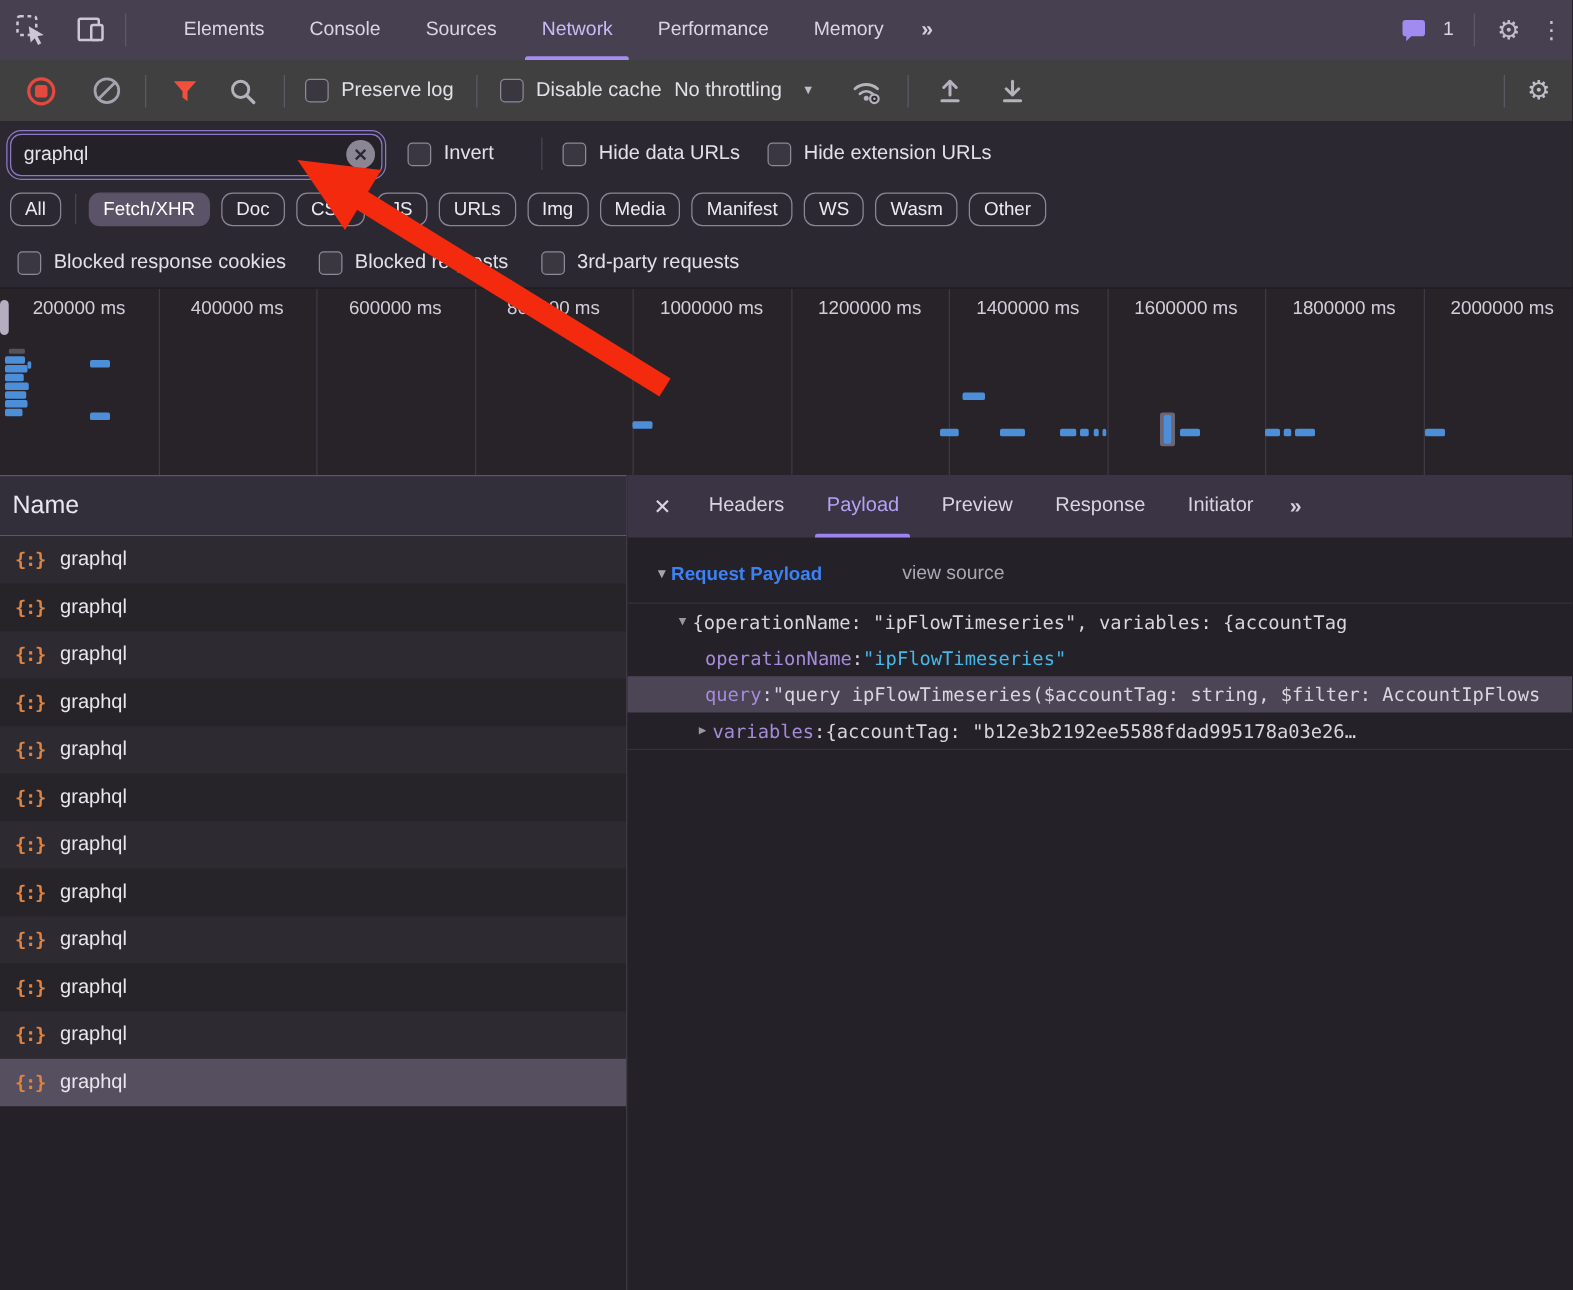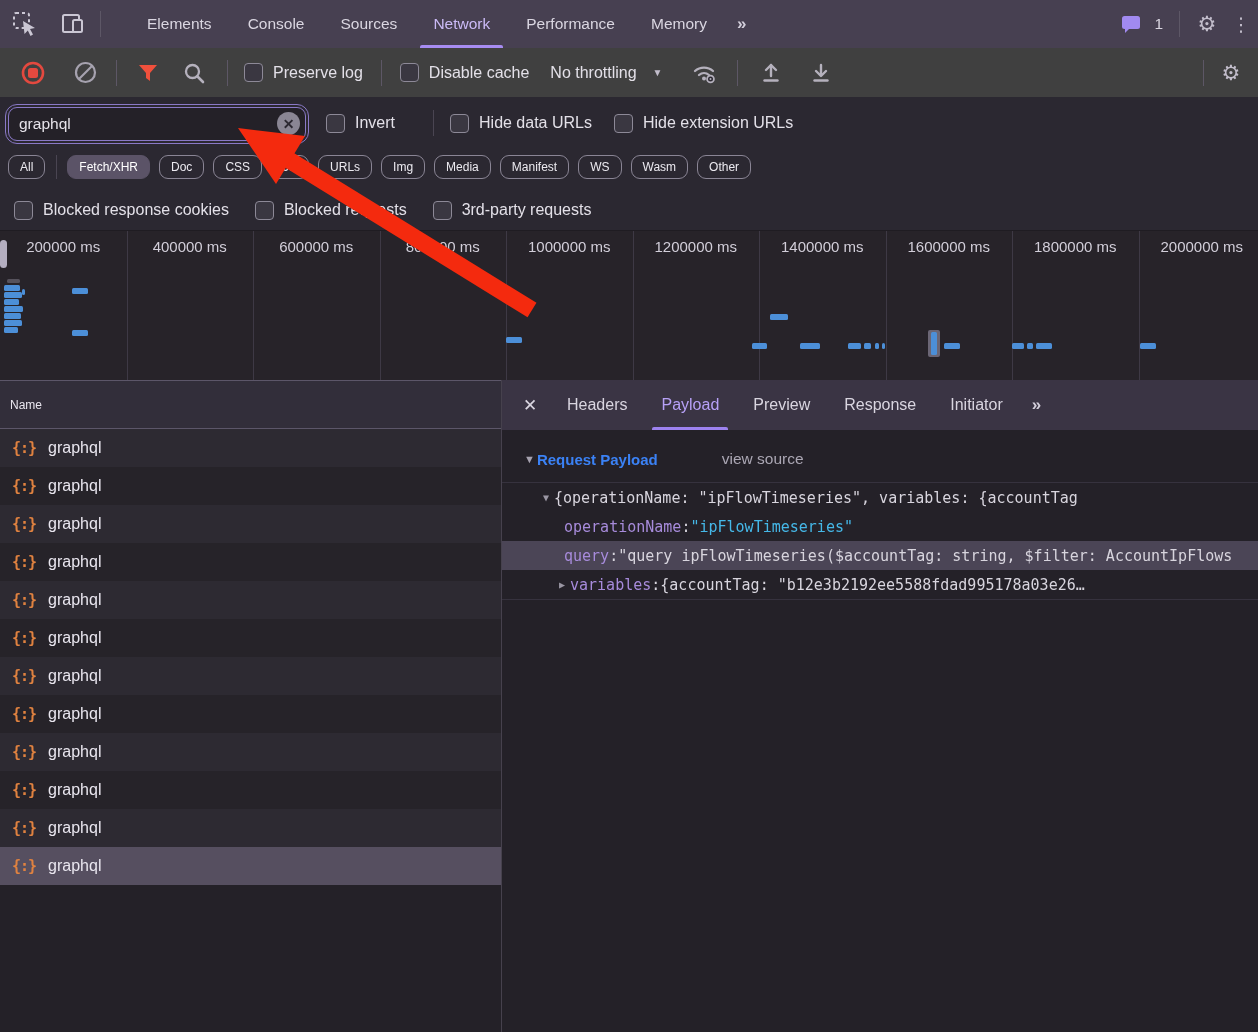--- a/index.html
+++ b/index.html
@@ -33,7 +33,7 @@
   .cb{width:17px;height:17px;border:1.5px solid #8d8997;border-radius:4px;background:#3a3741;
       flex:0 0 auto;}
   .check-item .lbl{margin-left:10px;font-size:16px;color:#e3e0e8;white-space:nowrap;}
-  #throttling{display:flex;align-items:center;margin-left:21px;cursor:pointer;}
+  #throttling{display:flex;align-items:center;margin-left:10px;cursor:pointer;}
   #throttling .lbl{font-size:16px;color:#e3e0e8;}
   #throttling .caret{margin-left:16px;font-size:10px;color:#c2bdcb;}
 

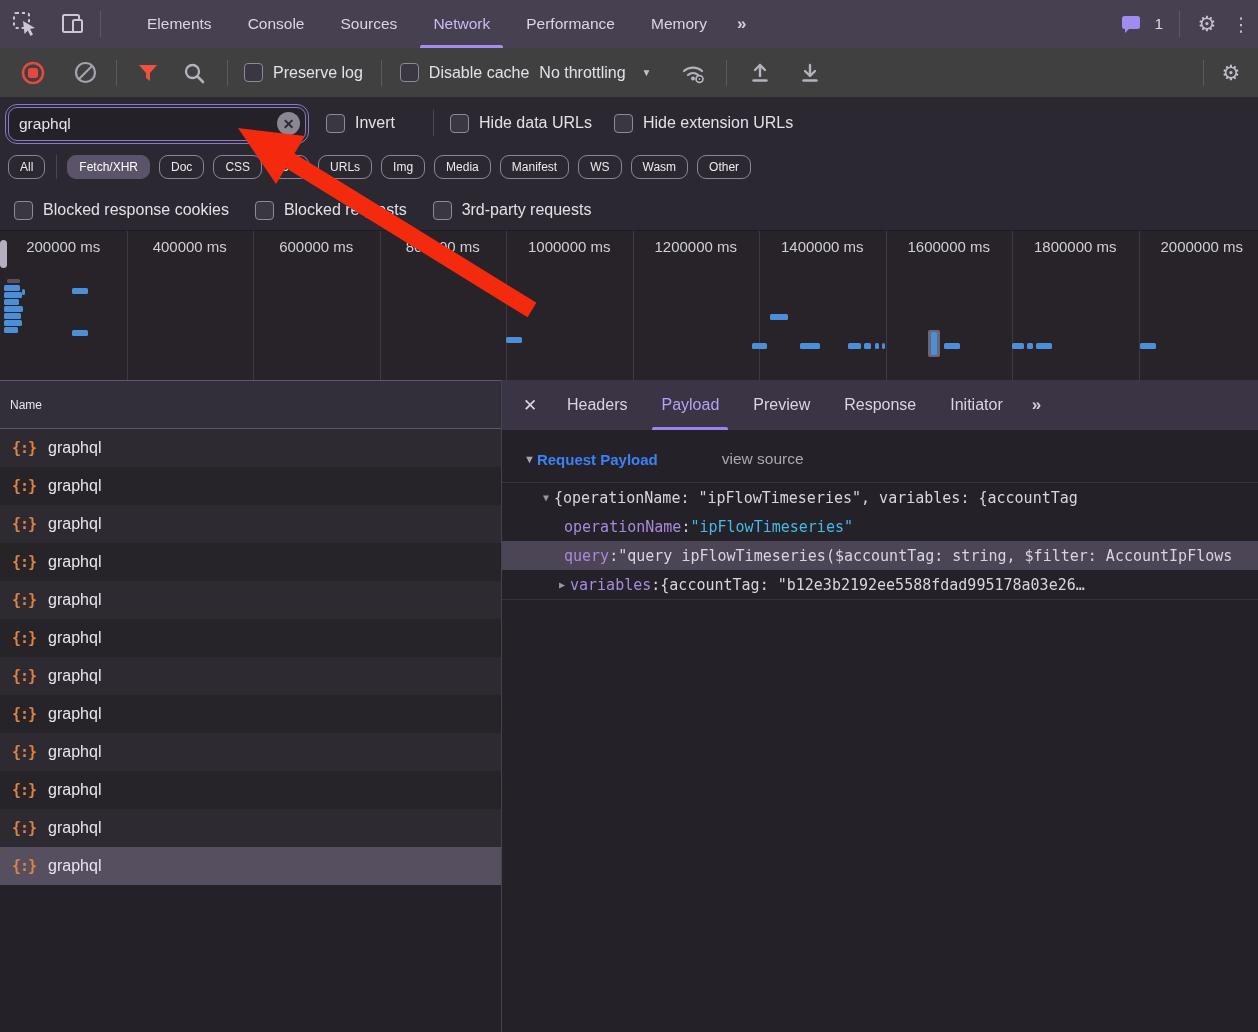--- a/index.html
+++ b/index.html
@@ -52,7 +52,7 @@
   #filter-row-checks .check-item{margin-right:22px;}
 
   #chips-row{position:absolute;left:8px;top:53px;display:flex;align-items:center;height:34px;}
-  .chip{border:1.5px solid #8a8595;border-radius:9px;padding:4px 11px;font-size:12px;
+  .chip{border:1.5px solid #8a8595;border-radius:9px;padding:4px 11px;font-size:15px;
         color:#eceaf0;margin-right:9px;white-space:nowrap;cursor:pointer;}
   .chip.active{background:#5b5367;border-color:#5b5367;color:#ffffff;}
   .chip-sep{width:1px;height:24px;background:#4a4552;margin:0 10px 0 2px;}

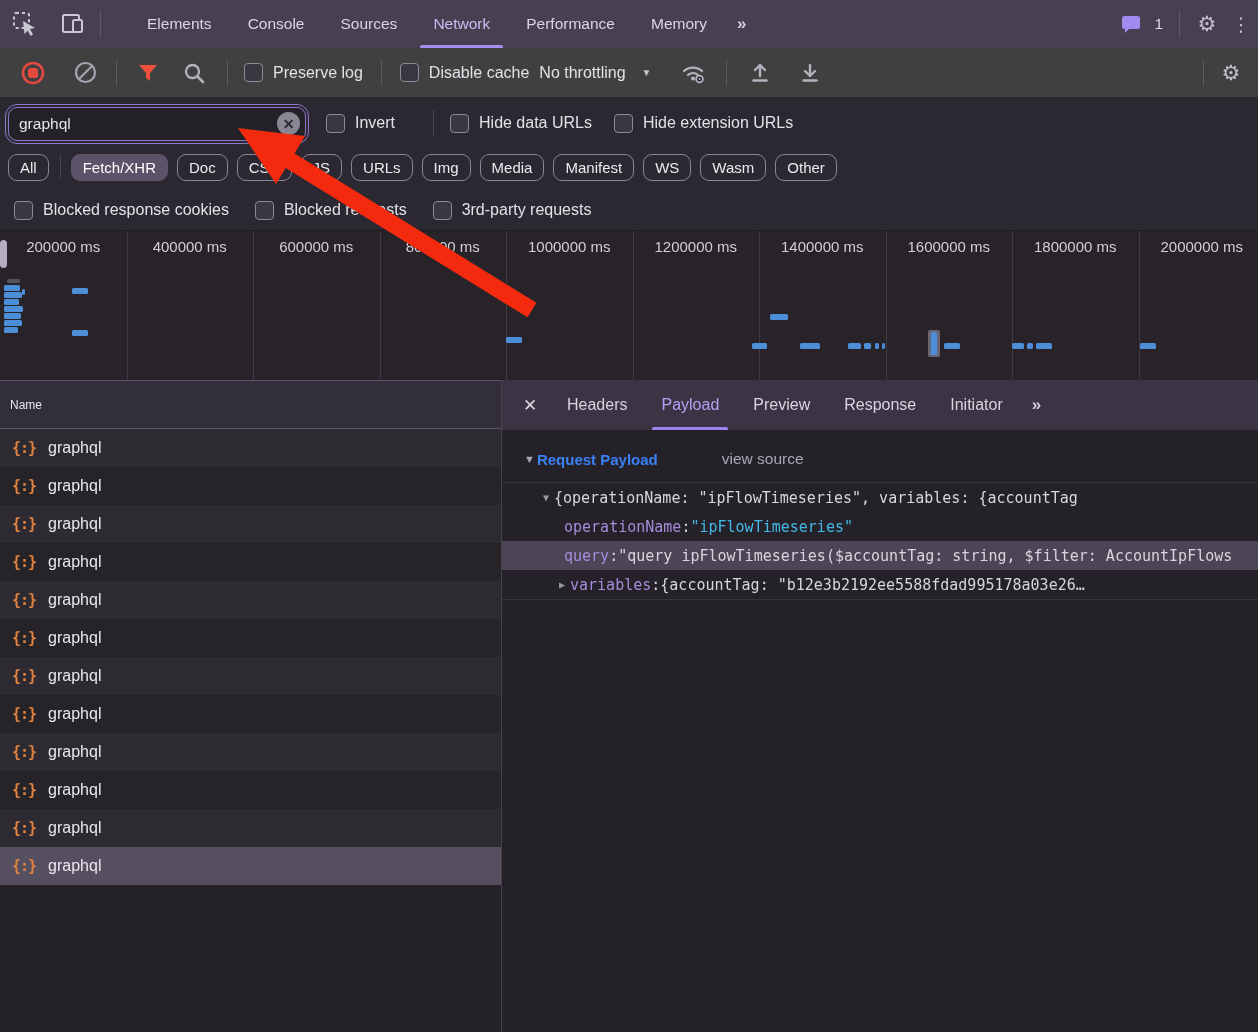--- a/index.html
+++ b/index.html
@@ -73,7 +73,7 @@
   
   #left-panel{position:absolute;left:0;top:380px;width:501px;height:652px;background:#242128;}
   #name-header{height:49px;background:#322e3a;border-top:1px solid #5c5669;border-bottom:1px solid #5c5669;
-       display:flex;align-items:center;padding-left:10px;font-size:12px;color:#e9e6ef;box-sizing:border-box;cursor:pointer;}
+       display:flex;align-items:center;padding-left:10px;font-size:20px;color:#e9e6ef;box-sizing:border-box;cursor:pointer;}
   .req-row{height:38px;display:flex;align-items:center;padding-left:12px;cursor:pointer;}
   .req-row:nth-child(odd){background:#2d2a32;}
   .req-row:nth-child(even){background:#262329;}

